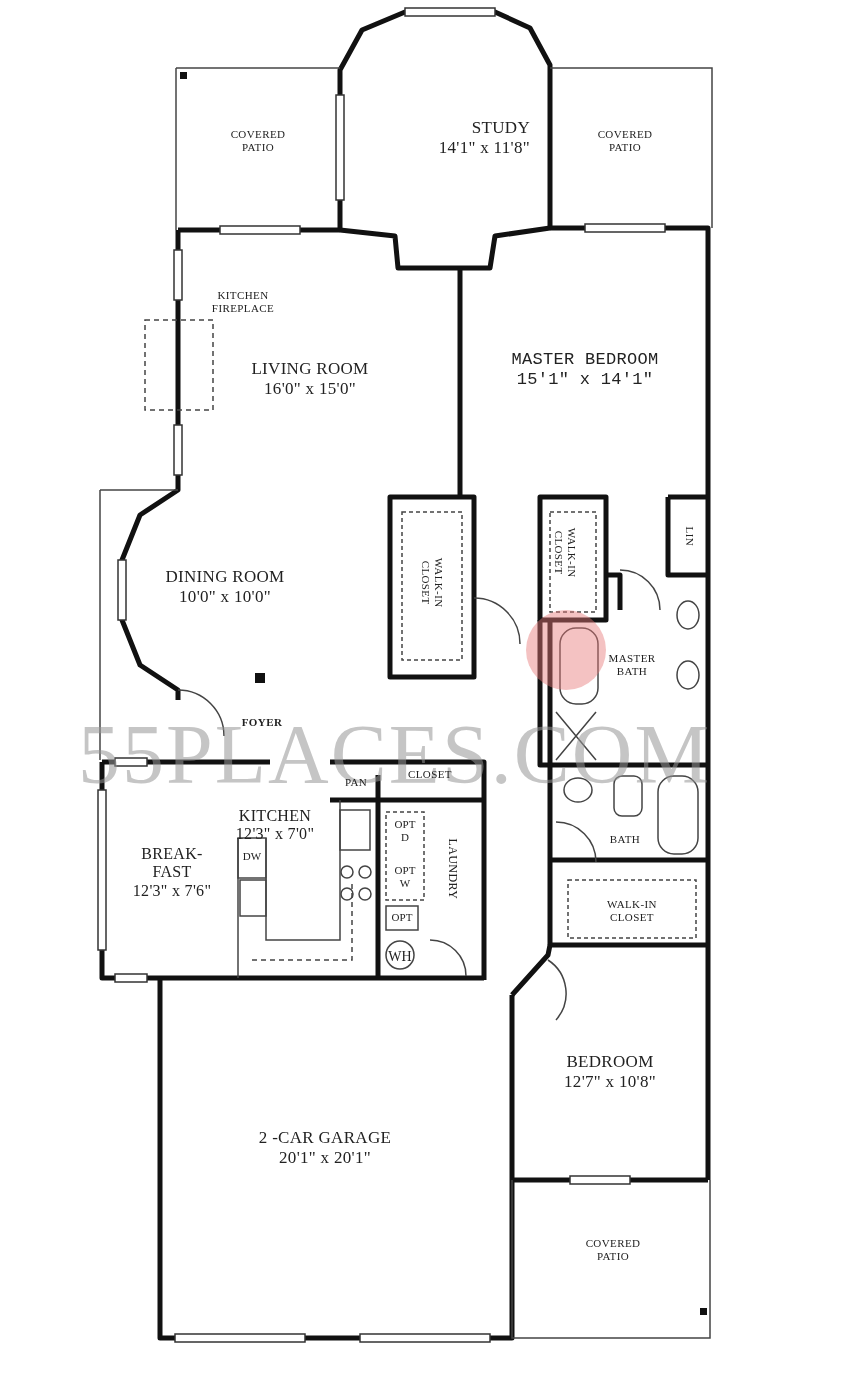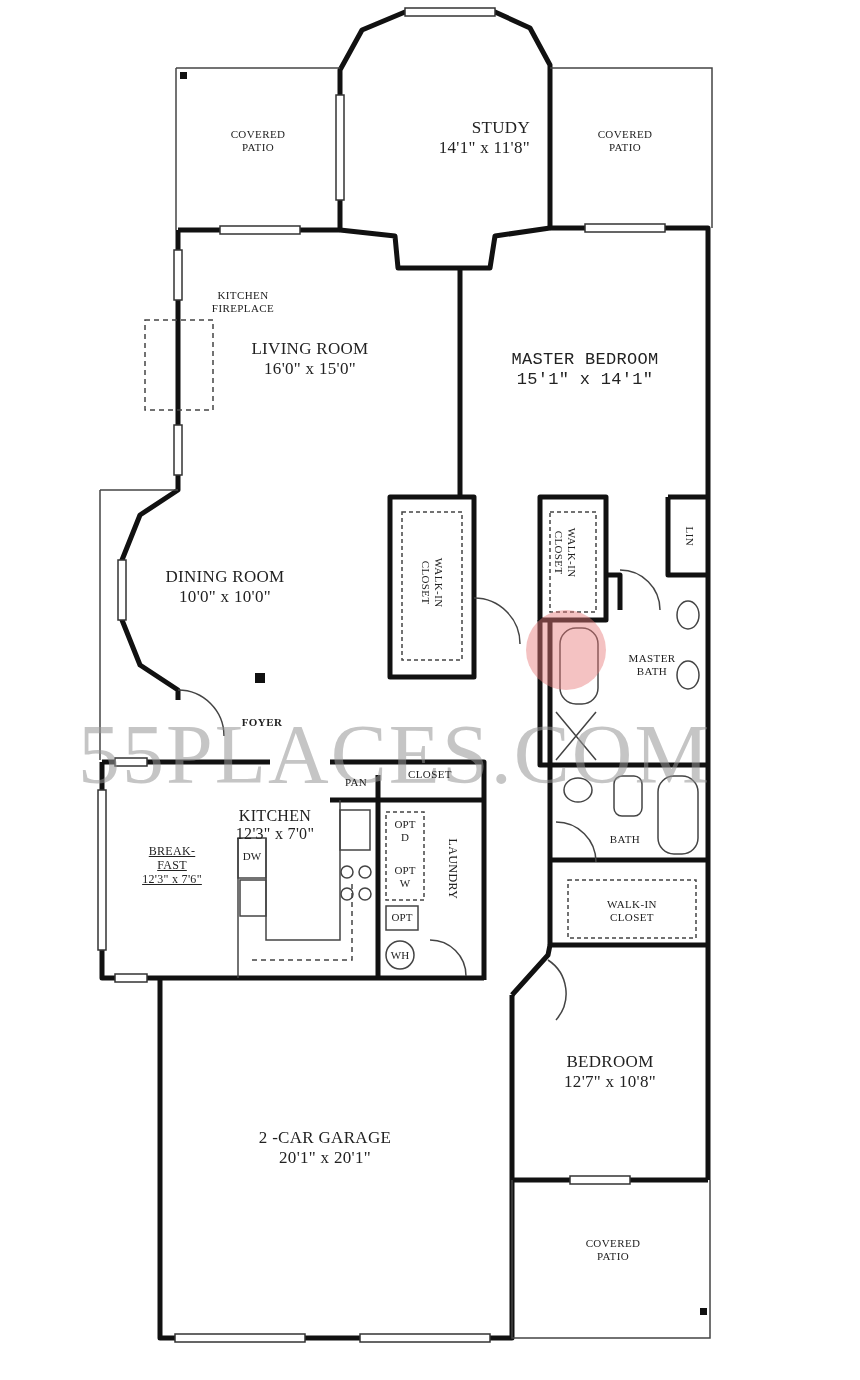--- a/index.html
+++ b/index.html
@@ -142,7 +142,7 @@
   <span class="n">KITCHEN</span>
   <span class="n">FIREPLACE</span>
 </div>
-<div class="lbl lg" style="left:225px;top:339px;width:170px;">
+<div class="lbl lg" style="left:225px;top:359px;width:170px;">
   <span class="n">LIVING ROOM</span>
   <span class="n">16'0" x 15'0"</span>
 </div>

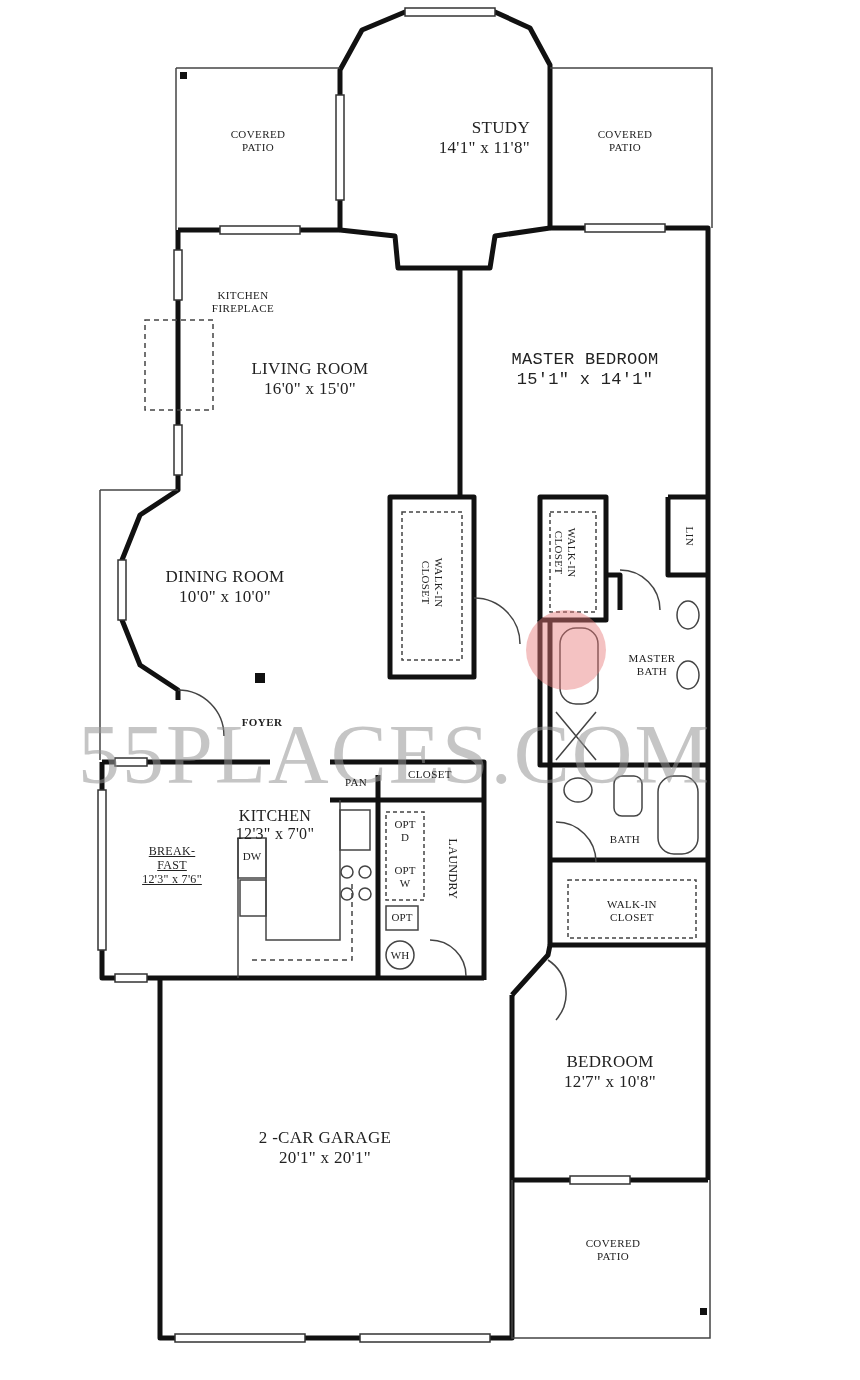--- a/index.html
+++ b/index.html
@@ -161,7 +161,7 @@
 <div class="lbl sm rot" style="left:675px;top:530px;width:30px;">
   <span class="n">LIN</span>
 </div>
-<div class="lbl sm" style="left:600px;top:652px;width:64px;padding-left:20px;">
+<div class="lbl sm" style="left:600px;top:652px;width:64px;">
   <span class="n">MASTER</span>
   <span class="n">BATH</span>
 </div>

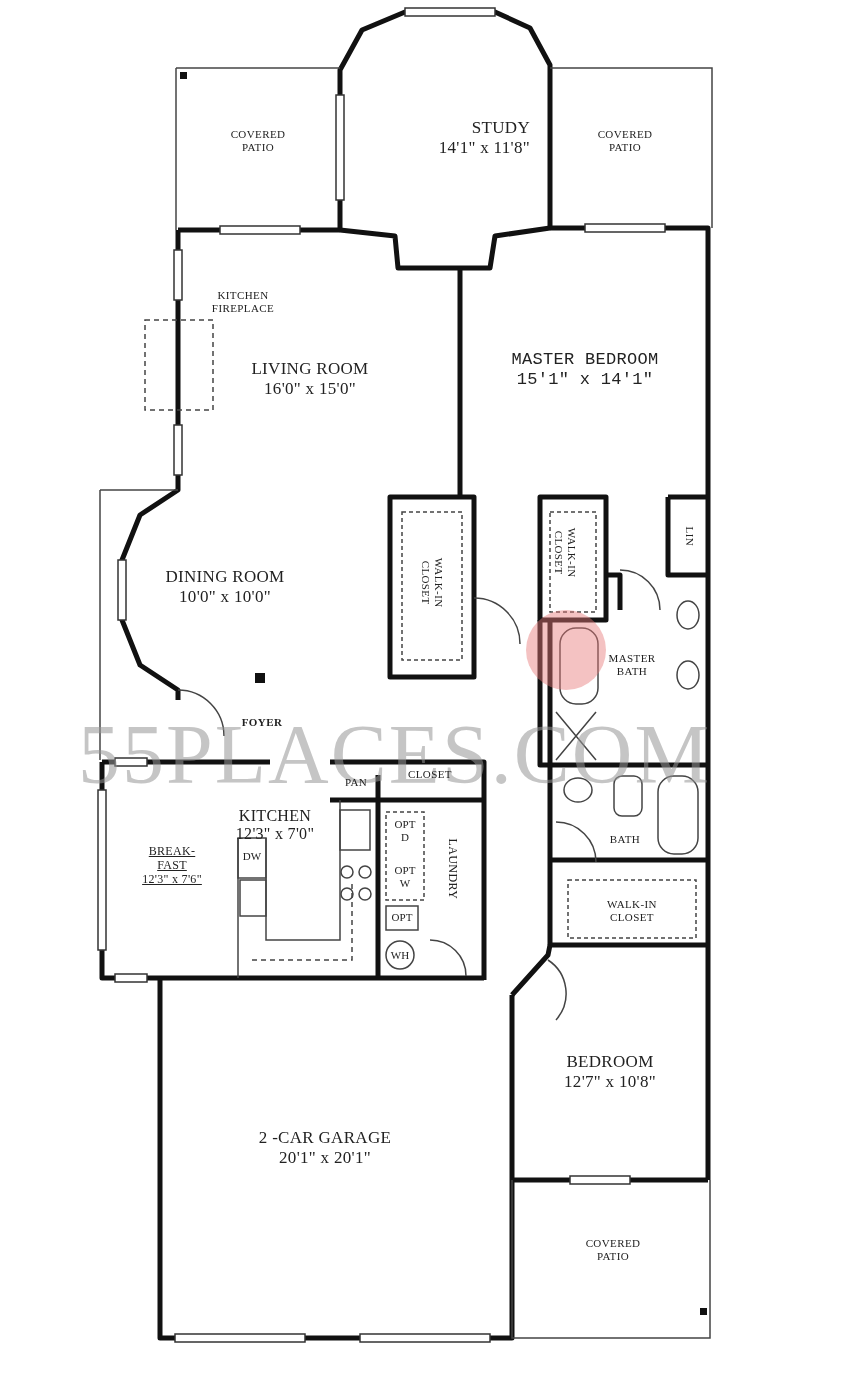--- a/index.html
+++ b/index.html
@@ -182,7 +182,7 @@
 <div class="lbl sm" style="left:390px;top:768px;width:80px;">
   <span class="n">CLOSET</span>
 </div>
-<div class="lbl lg" style="left:112px;top:845px;width:120px;font-size:12px;text-decoration:underline;">
+<div class="lbl lg" style="left:112px;top:845px;width:120px;font-size:16px;">
   <span class="n">BREAK-</span>
   <span class="n">FAST</span>
   <span class="n">12'3" x 7'6"</span>

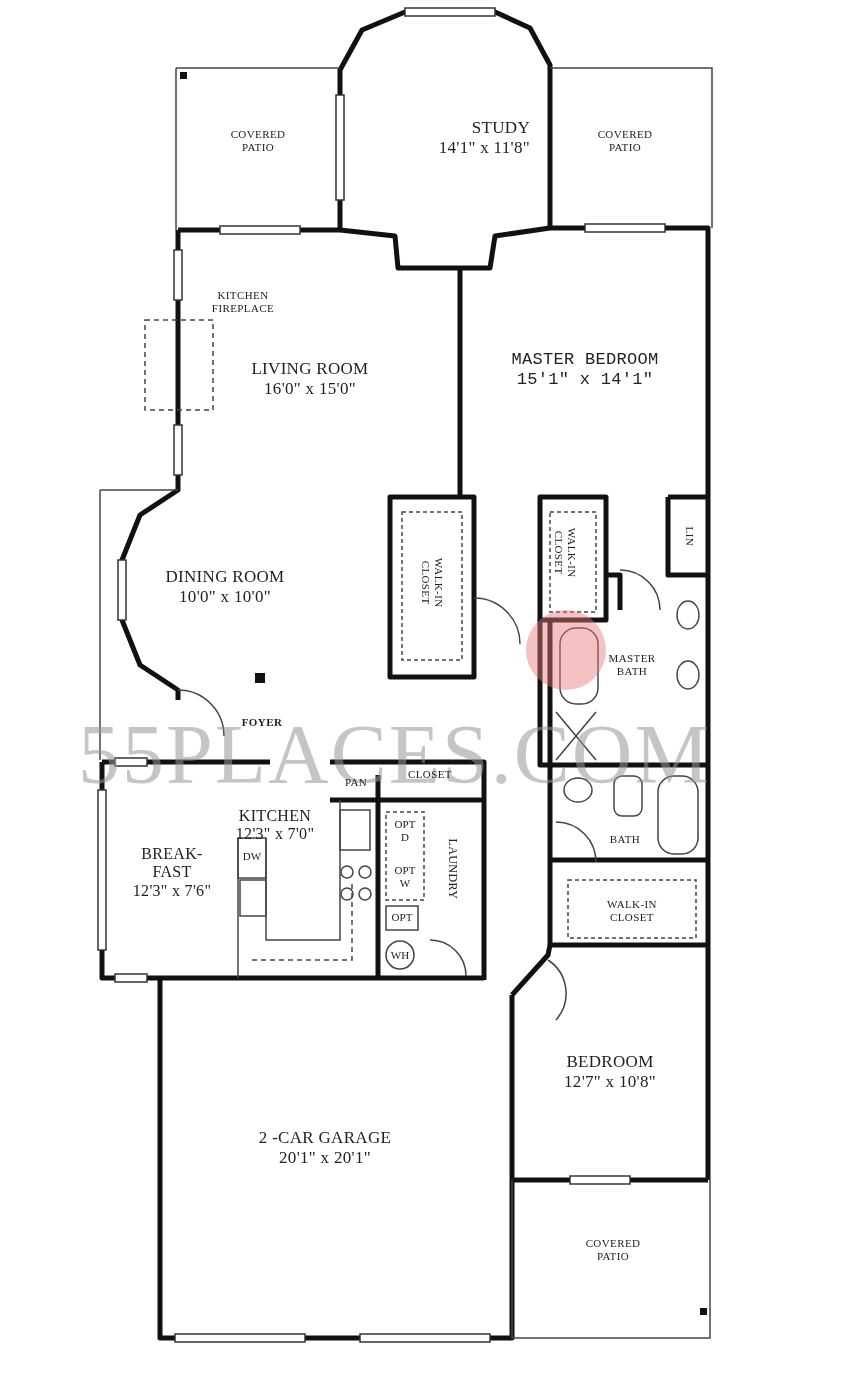--- a/index.html
+++ b/index.html
@@ -204,7 +204,7 @@
 <div class="lbl xs" style="left:386px;top:911px;width:32px;">
   <span class="n">OPT</span>
 </div>
-<div class="lbl xs" style="left:388px;top:949px;width:24px;font-size:11px;">
+<div class="lbl xs" style="left:388px;top:949px;width:24px;font-size:14px;">
   <span class="n">WH</span>
 </div>
 <div class="lbl sm" style="left:595px;top:833px;width:60px;">

